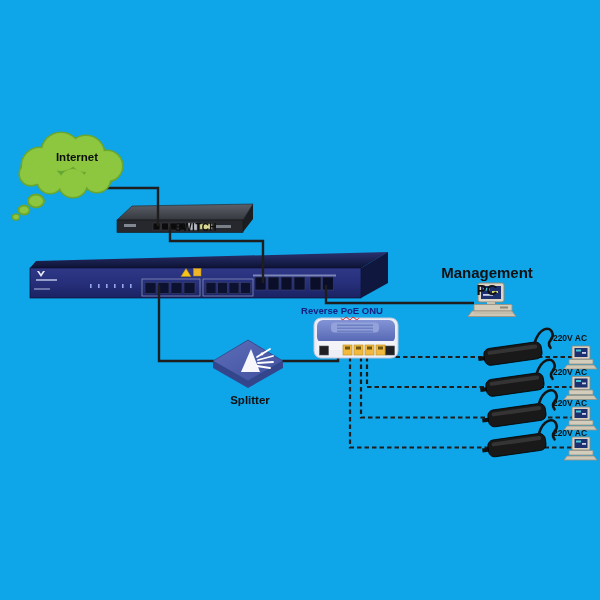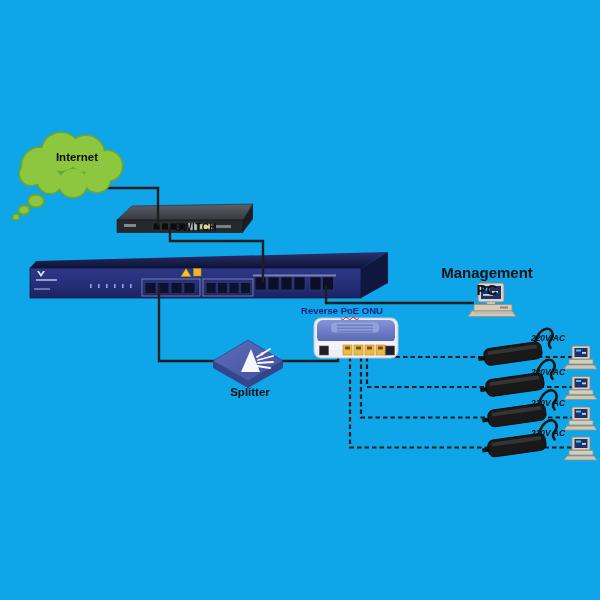--- a/index.html
+++ b/index.html
@@ -13,7 +13,7 @@
   .lbl-onu{left:292px;top:306px;width:100px;font-size:9.5px;color:#16207e;}
   .lbl-onu .squig{text-decoration:underline wavy #e02020;text-decoration-thickness:1px;text-underline-offset:2px;}
   .lbl-splitter{left:210px;top:386px;width:80px;font-size:11.5px;}
-  .lbl-220{width:60px;left:518px;font-size:8.5px;font-style:italic;}
+  .lbl-220{width:60px;left:540px;font-size:8.5px;}
   .r1{top:334px;} .r2{top:368px;} .r3{top:399px;} .r4{top:429px;}
 </style>
 </head>

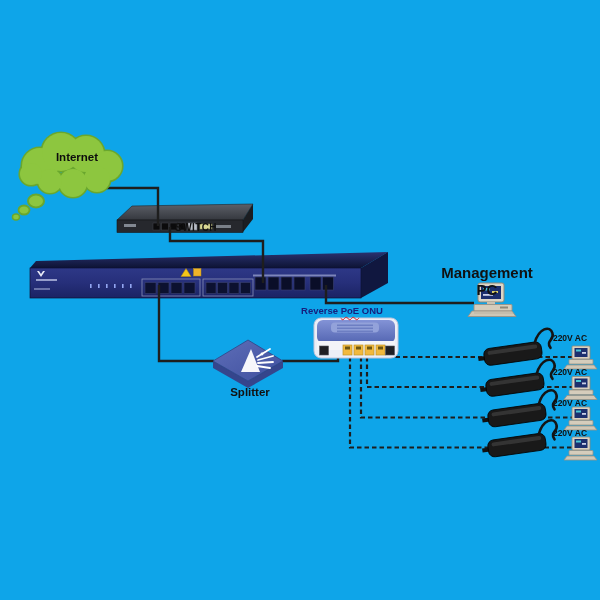--- a/index.html
+++ b/index.html
@@ -12,7 +12,7 @@
   .lbl-mgmt{left:437px;top:265px;width:100px;font-size:15px;}
   .lbl-onu{left:292px;top:306px;width:100px;font-size:9.5px;color:#16207e;}
   .lbl-onu .squig{text-decoration:underline wavy #e02020;text-decoration-thickness:1px;text-underline-offset:2px;}
-  .lbl-splitter{left:210px;top:386px;width:80px;font-size:11.5px;}
+  .lbl-splitter{left:210px;top:394px;width:80px;font-size:11.5px;}
   .lbl-220{width:60px;left:540px;font-size:8.5px;}
   .r1{top:334px;} .r2{top:368px;} .r3{top:399px;} .r4{top:429px;}
 </style>

